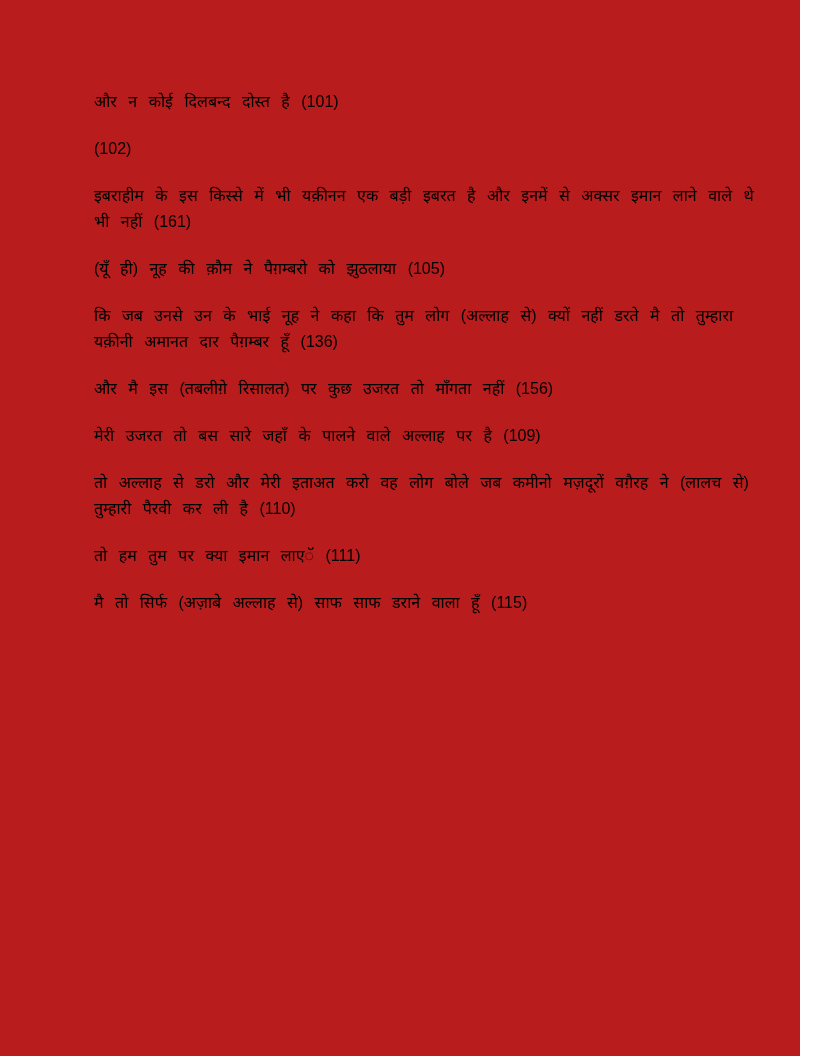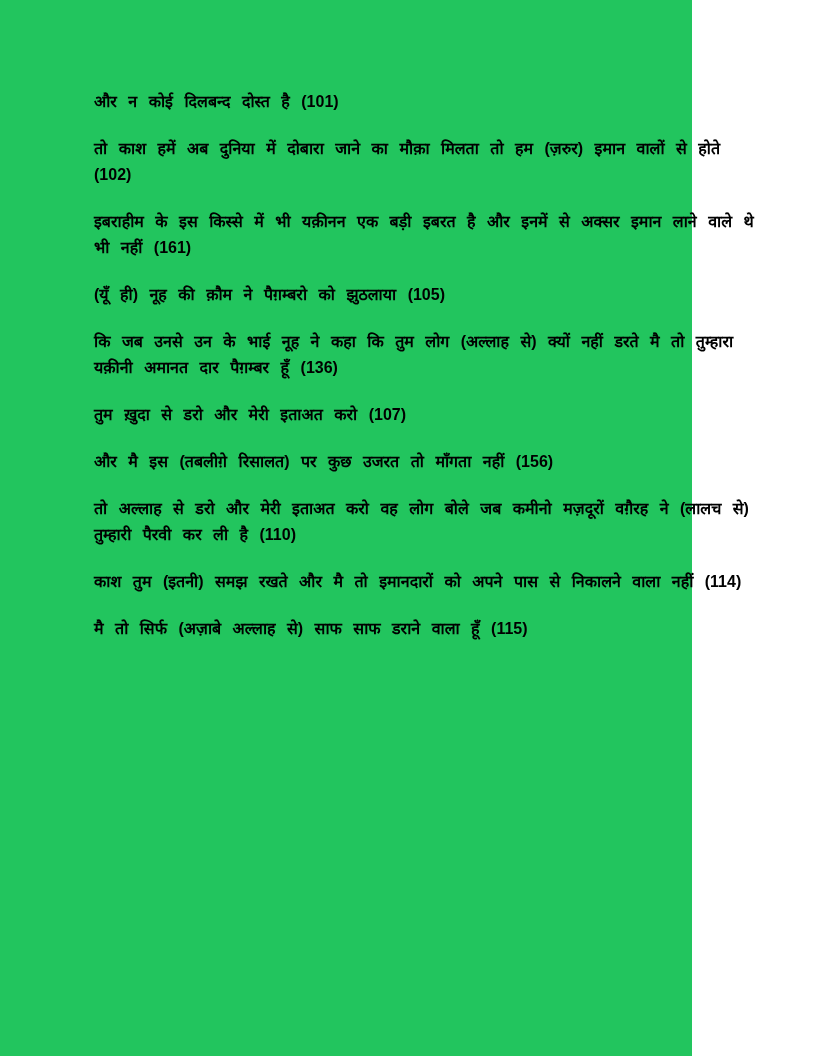--- a/index.html
+++ b/index.html
@@ -15,12 +15,11 @@
   }
   .doc-page {
     box-sizing: border-box;
-    width: 692px;
+    width: 800px;
     height: 1056px;
     padding: 89px 90px 0 94px;
-    background: #22c55e;
+    background: #b91c1c;
     color: #000000;
-    font-weight: bold;
   }
   .verse {
     margin: 0 0 21px 0;

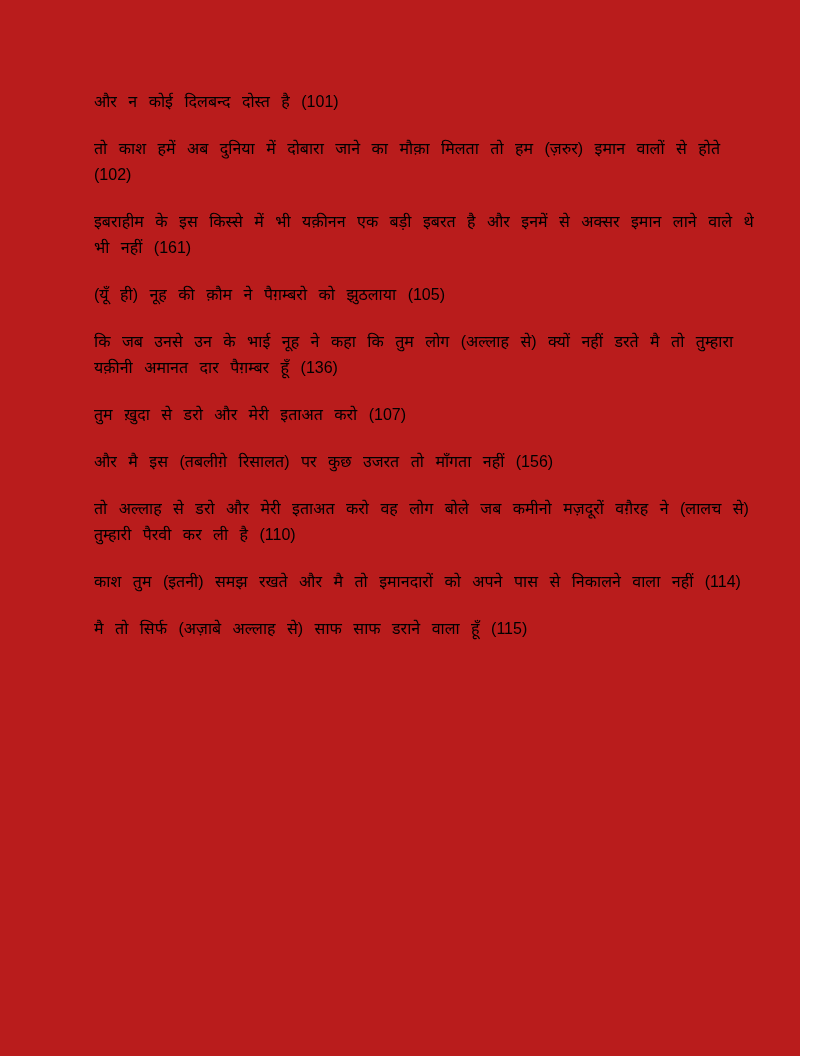--- a/index.html
+++ b/index.html
@@ -44,7 +44,6 @@
   </p>
 
   <p class="verse">
-    <span class="line">तो काश हमें अब दुनिया में दोबारा जाने का मौक़ा मिलता तो हम (ज़रुर) इमान वालों से होते</span>
     <span class="line">(102)</span>
   </p>
 

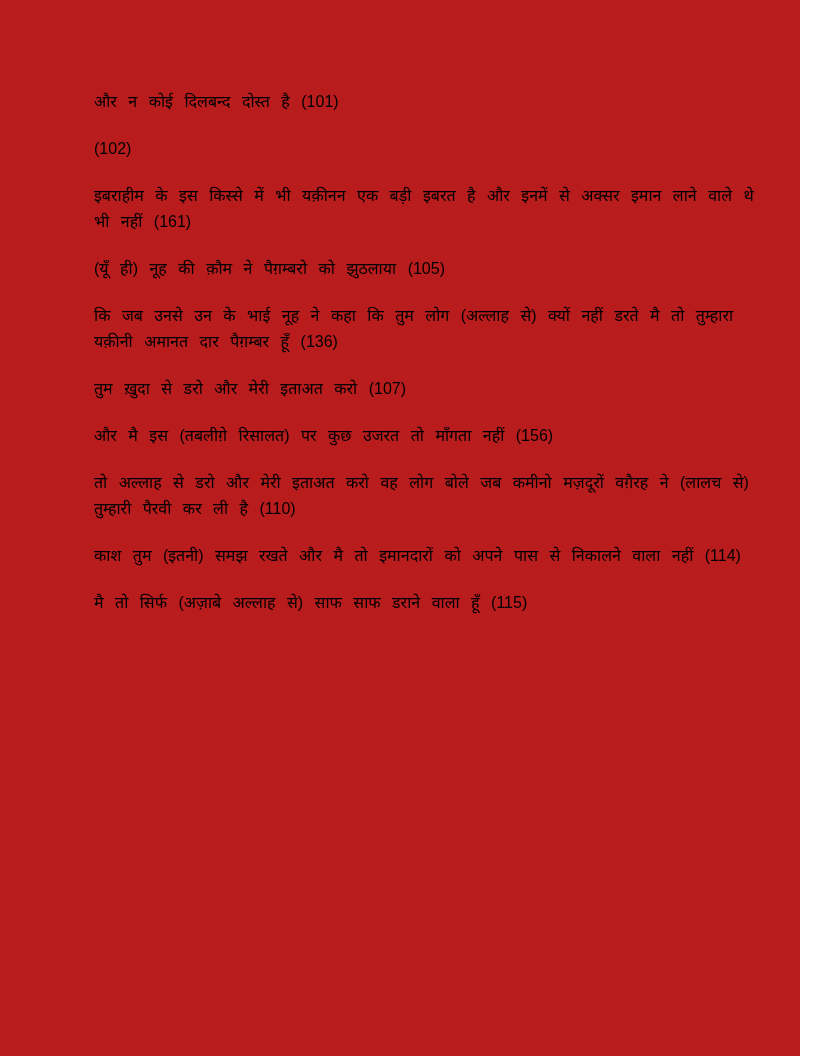--- a/index.html
+++ b/index.html
@@ -62,9 +62,6 @@
     <span class="line">यक़ीनी अमानत दार पैग़म्बर हूँ  (136)</span>
   </p>
 
-  <p class="verse">
-    <span class="line">तुम ख़ुदा से डरो और मेरी इताअत करो  (107)</span>
-  </p>
 
   <p class="verse">
     <span class="line">और मै इस (तबलीग़े रिसालत) पर कुछ उजरत तो माँगता नहीं  (156)</span>

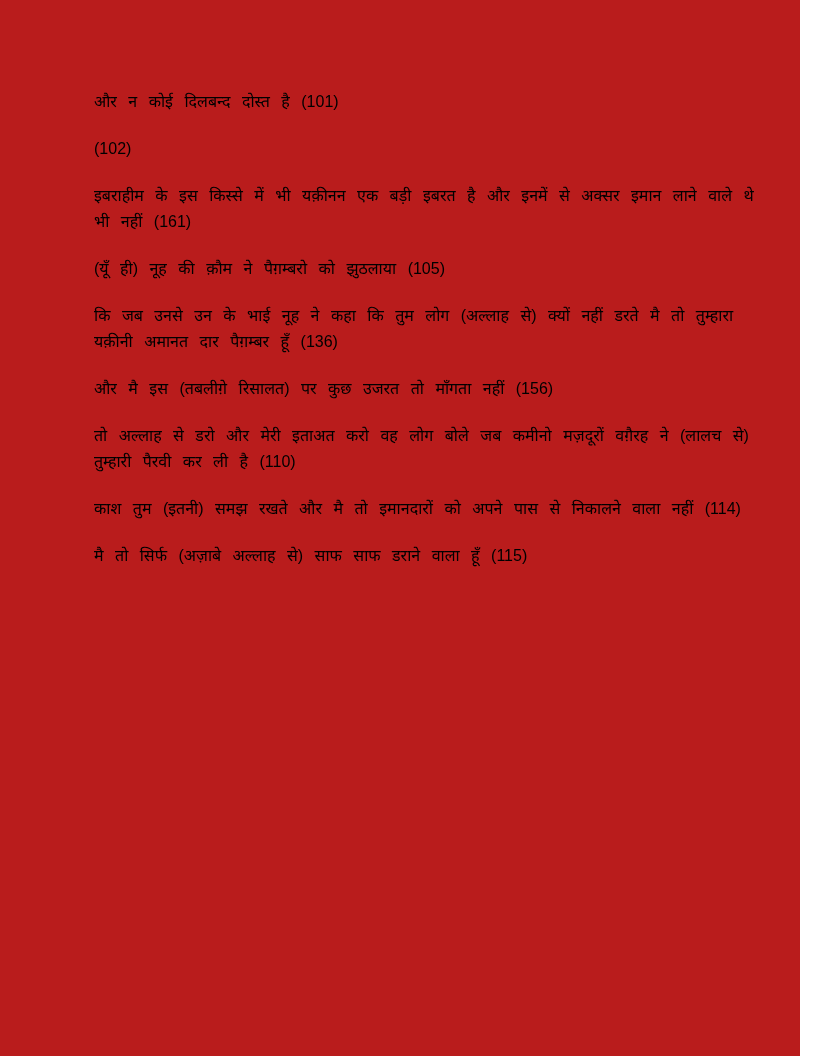--- a/index.html
+++ b/index.html
@@ -67,6 +67,9 @@
     <span class="line">और मै इस (तबलीग़े रिसालत) पर कुछ उजरत तो माँगता नहीं  (156)</span>
   </p>
 
+  <p class="verse">
+    <span class="line">मेरी उजरत तो बस सारे जहाँ के पालने वाले अल्लाह पर है  (109)</span>
+  </p>
 
   <p class="verse">
     <span class="line">तो अल्लाह से डरो और मेरी इताअत करो वह लोग बोले जब कमीनो मज़दूरों वग़ैरह ने (लालच से)</span>

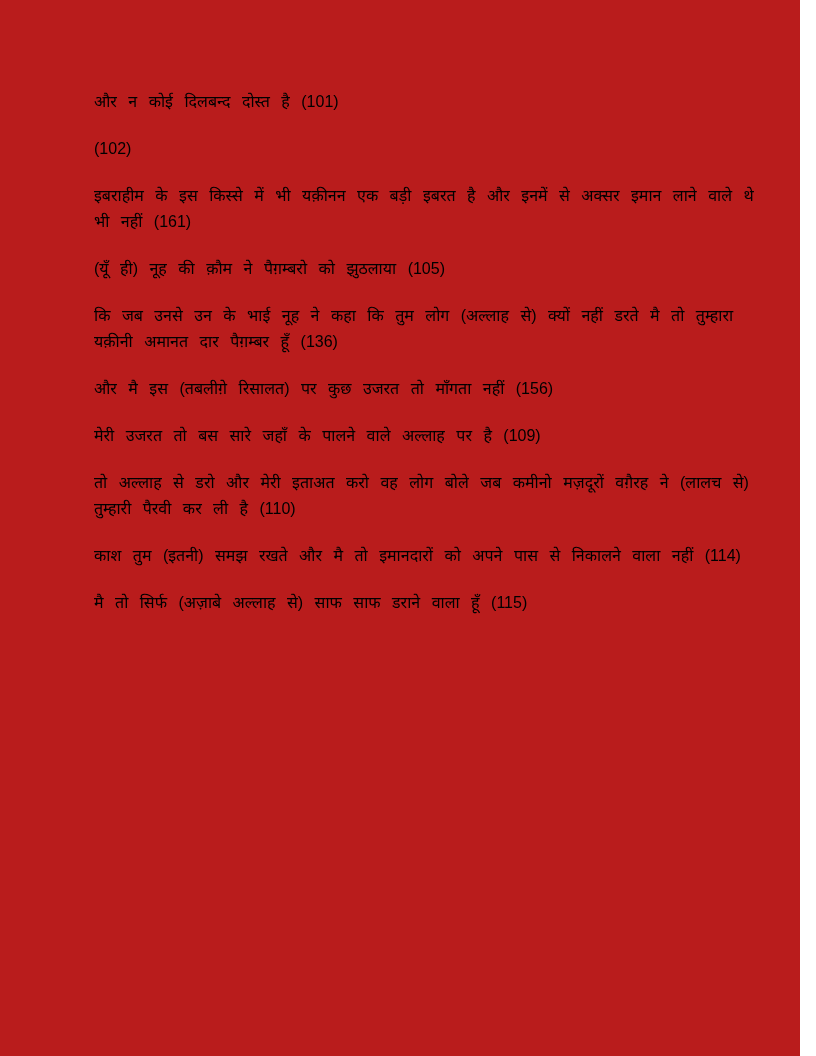--- a/index.html
+++ b/index.html
@@ -76,6 +76,9 @@
     <span class="line">तुम्हारी पैरवी कर ली है  (110)</span>
   </p>
 
+  <p class="verse">
+    <span class="line">तो हम तुम पर क्या इमान लाएॅ  (111)</span>
+  </p>
 
 
 

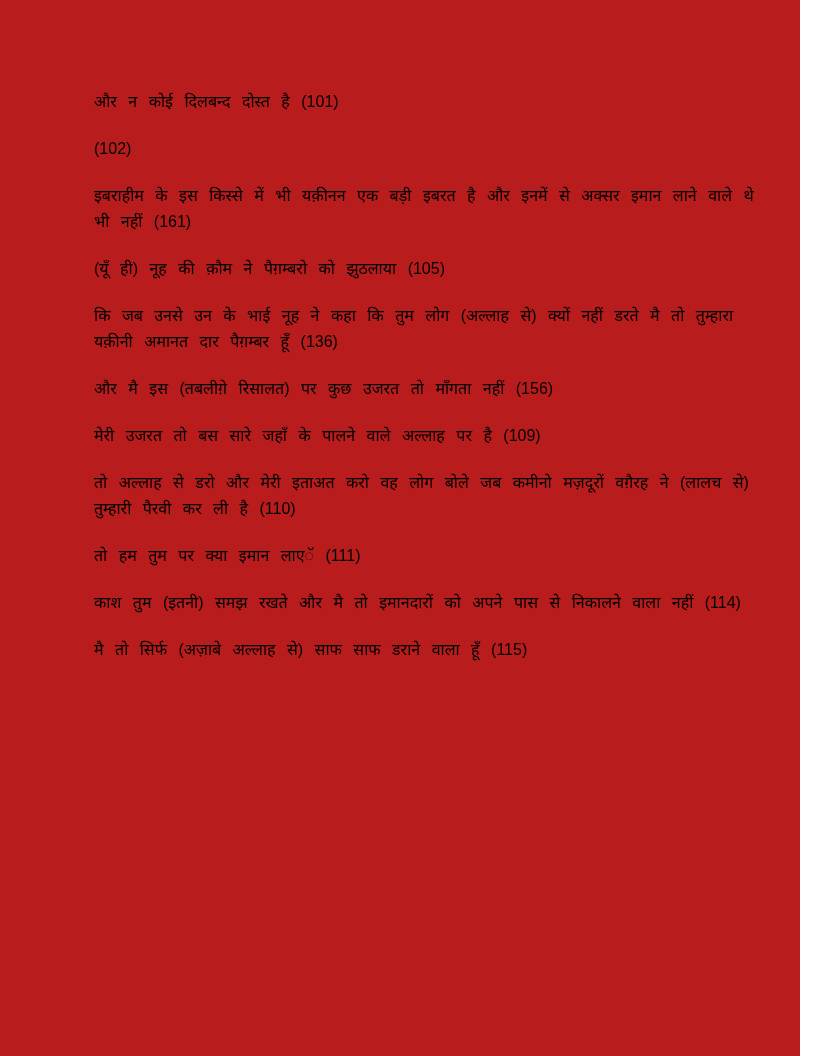--- a/index.html
+++ b/index.html
@@ -82,9 +82,6 @@
 
 
 
-  <p class="verse">
-    <span class="line">काश तुम (इतनी) समझ रखते और मै तो इमानदारों को अपने पास से निकालने वाला नहीं  (114)</span>
-  </p>
 
   <p class="verse">
     <span class="line">मै तो सिर्फ (अज़ाबे अल्लाह से) साफ साफ डराने वाला हूँ  (115)</span>

